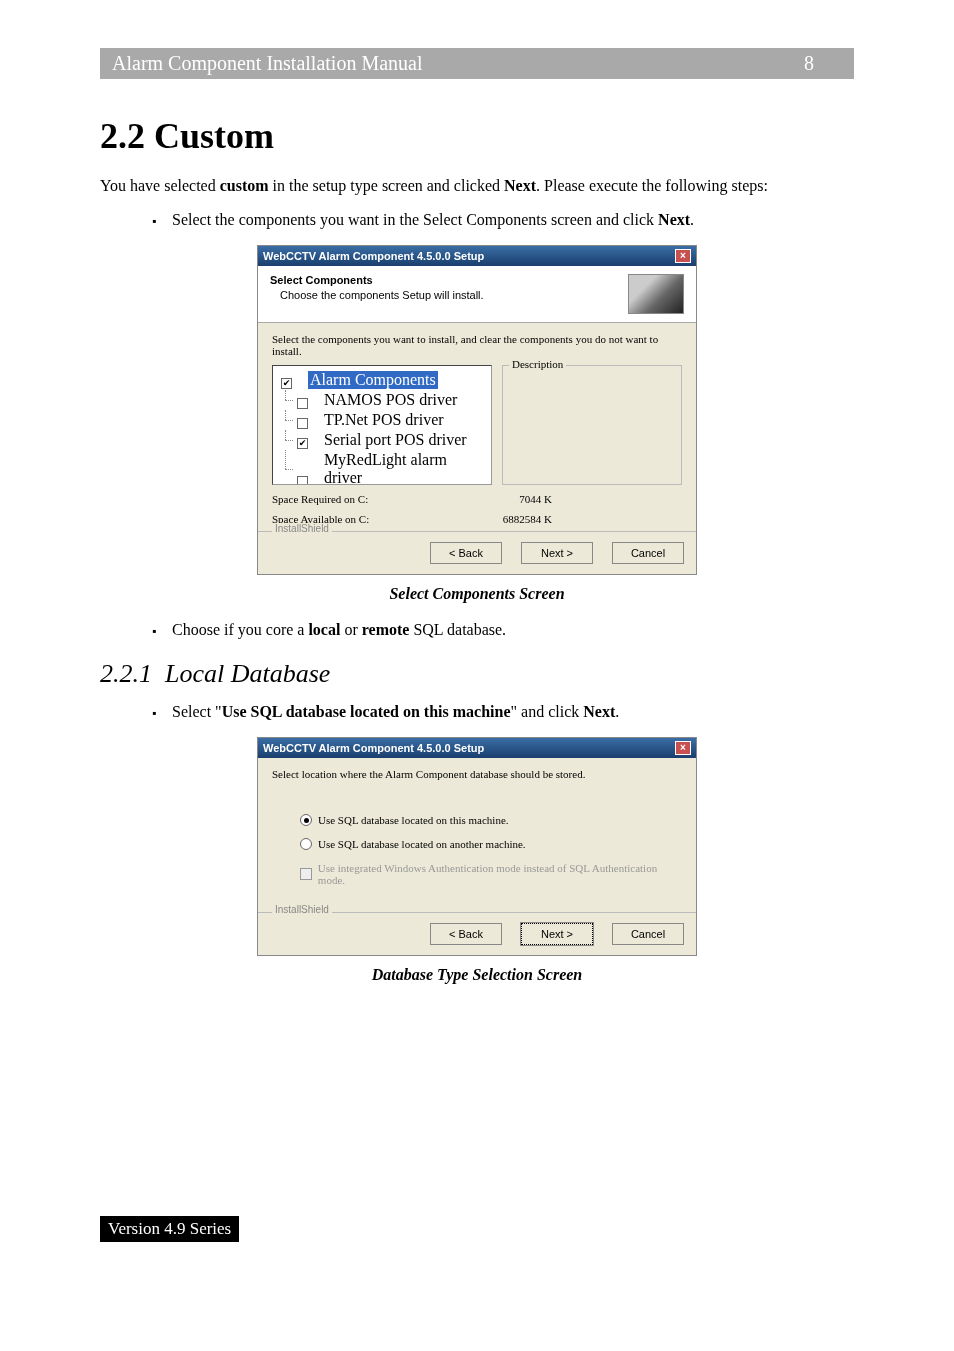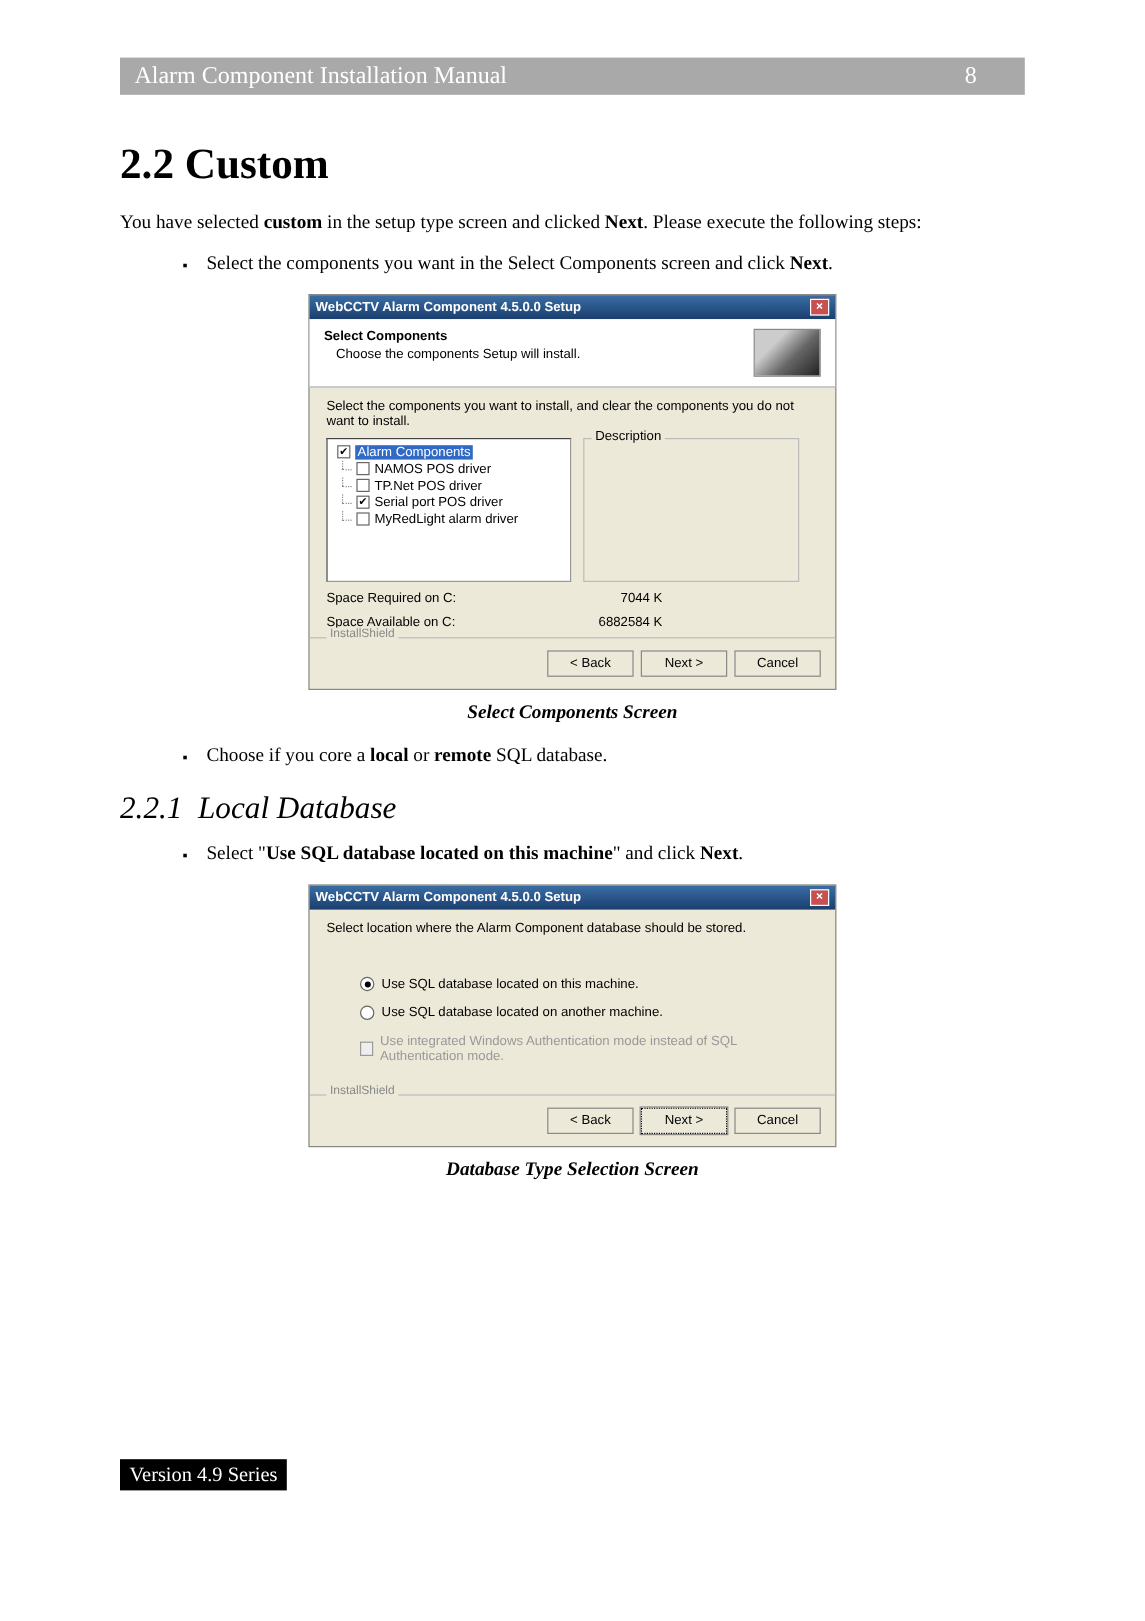--- a/index.html
+++ b/index.html
@@ -107,7 +107,8 @@
     border: 1px solid #888;
   }
   .dlg-body {
-    padding: 10px 30px 6px 14px;
+    padding: 10px 14px 6px 14px;
+    font-family: Liberation Serif, serif;
   }
   .dlg-instr { font-size: 11px; margin-bottom: 8px; }
   .comp-row { display: flex; gap: 10px; }

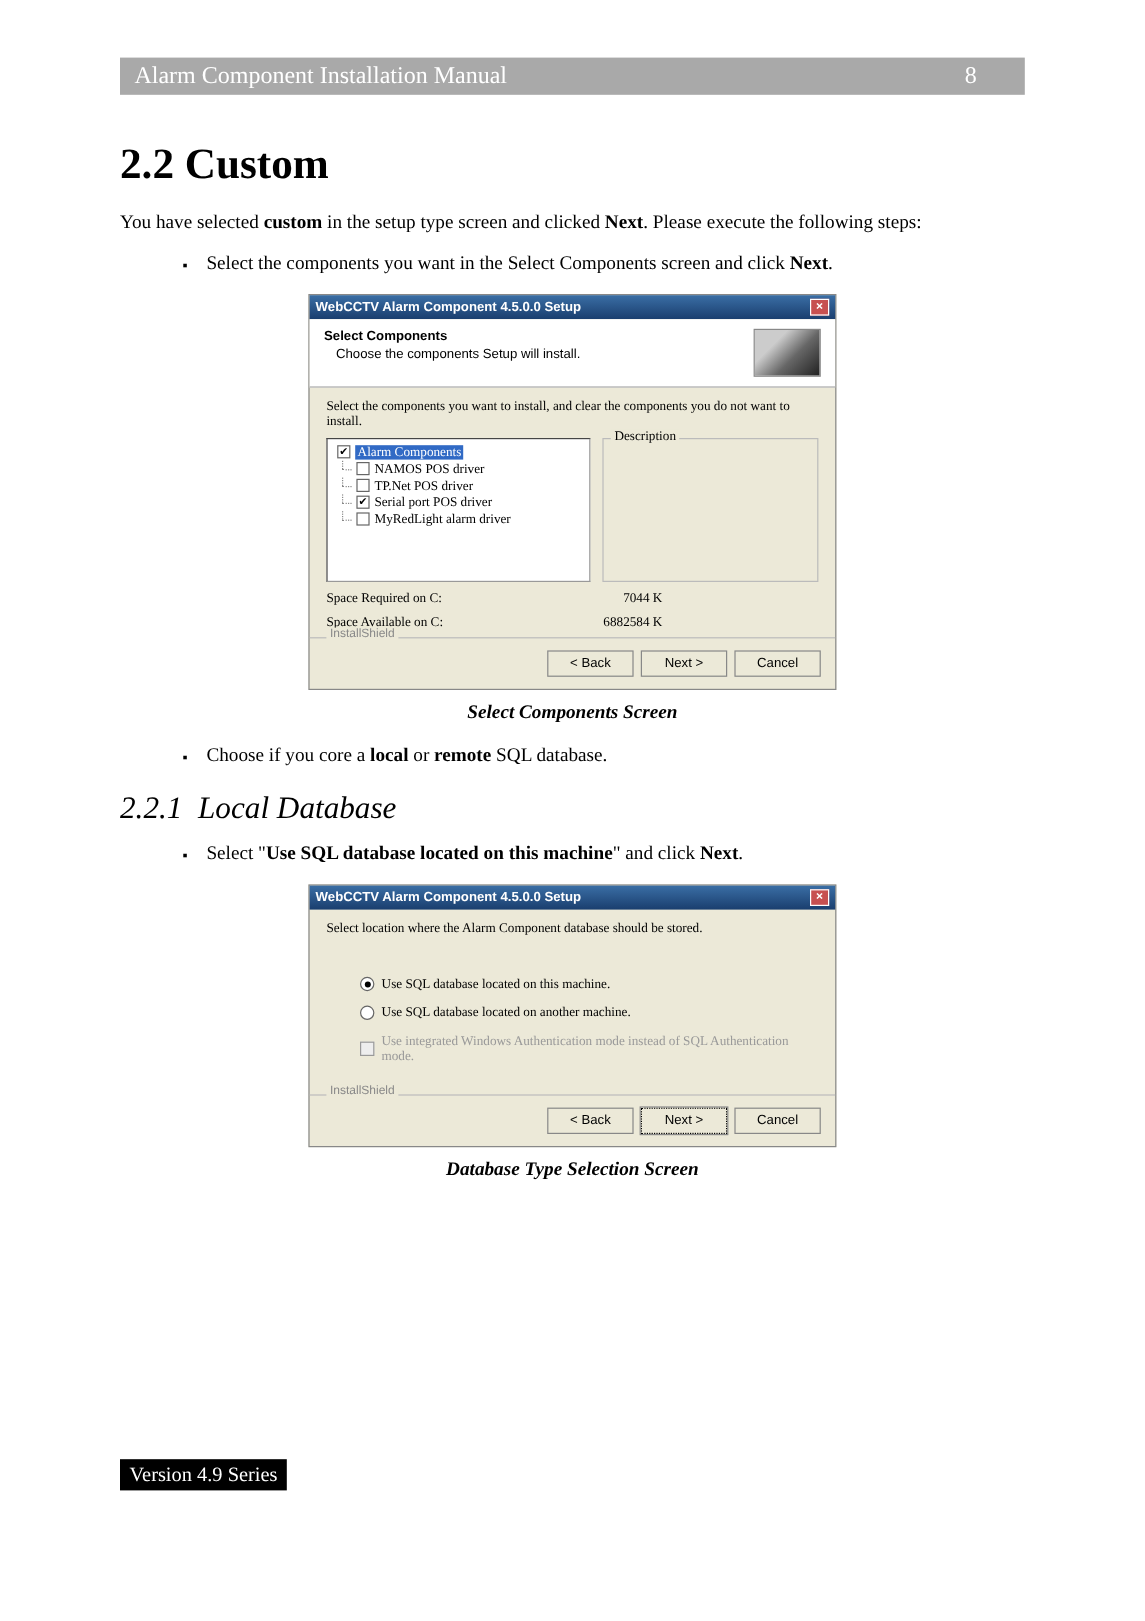--- a/index.html
+++ b/index.html
@@ -122,9 +122,9 @@
   }
   .tree-item {
     display: flex;
-    align-items: flex-start;
-    gap: 4px;
-    font-size: 11px;
+    align-items: flex-end;
+    gap: 16px;
+    font-size: 16px;
     padding: 1px 0 1px 4px;
   }
   .tree-item.child { padding-left: 20px; position: relative; }

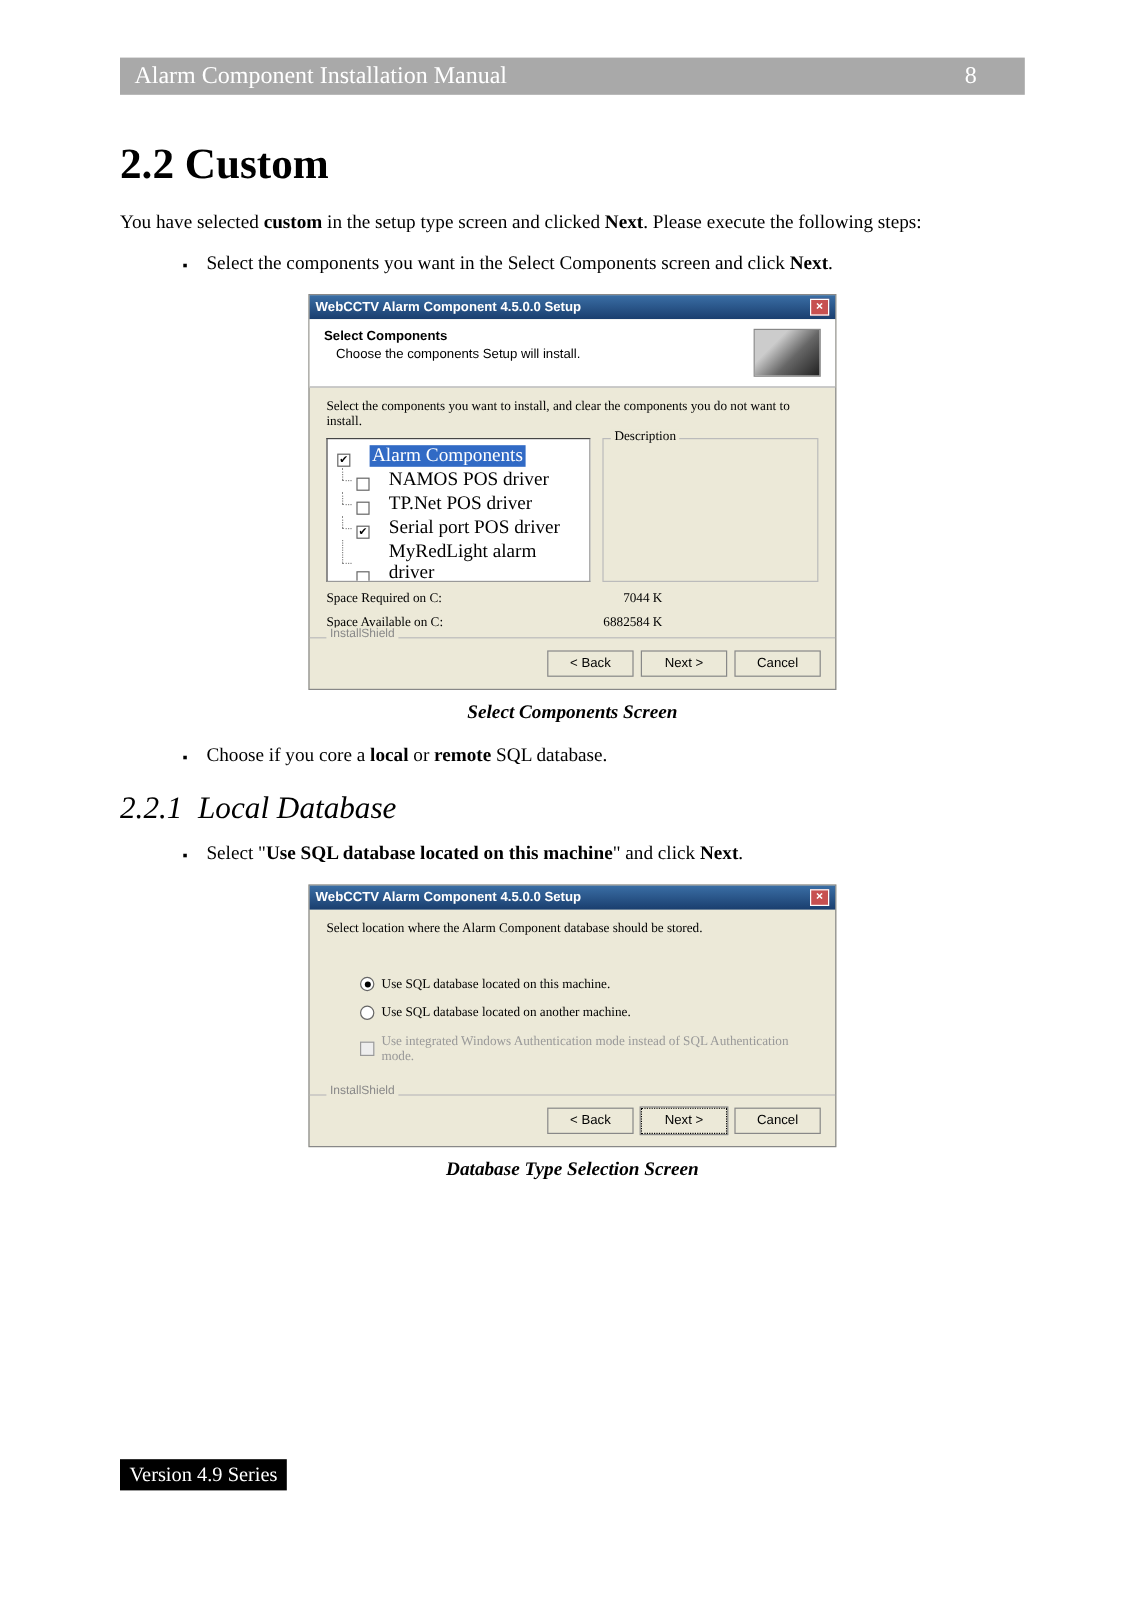--- a/index.html
+++ b/index.html
@@ -180,7 +180,7 @@
     padding: 10px 12px;
     display: flex;
     justify-content: flex-end;
-    gap: 6px;
+    gap: 19px;
     position: relative;
   }
   .dlg-foot .brand {

